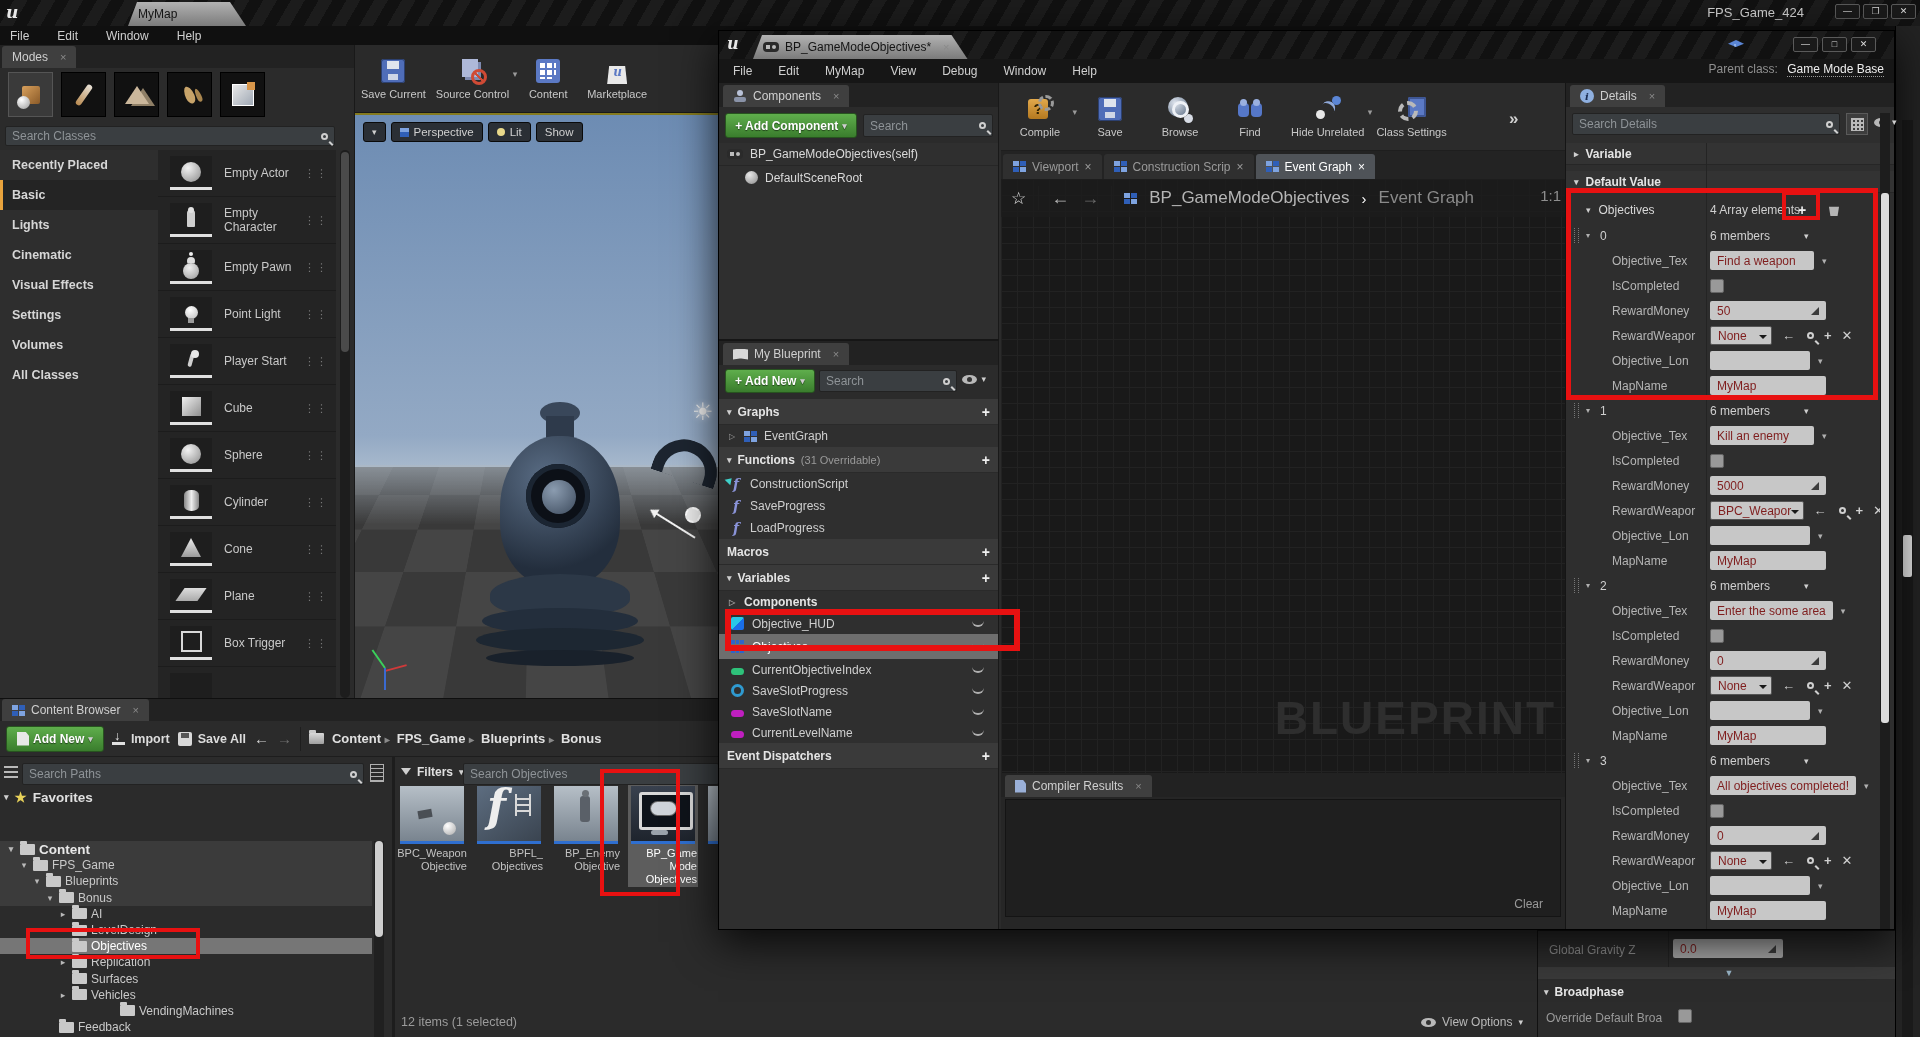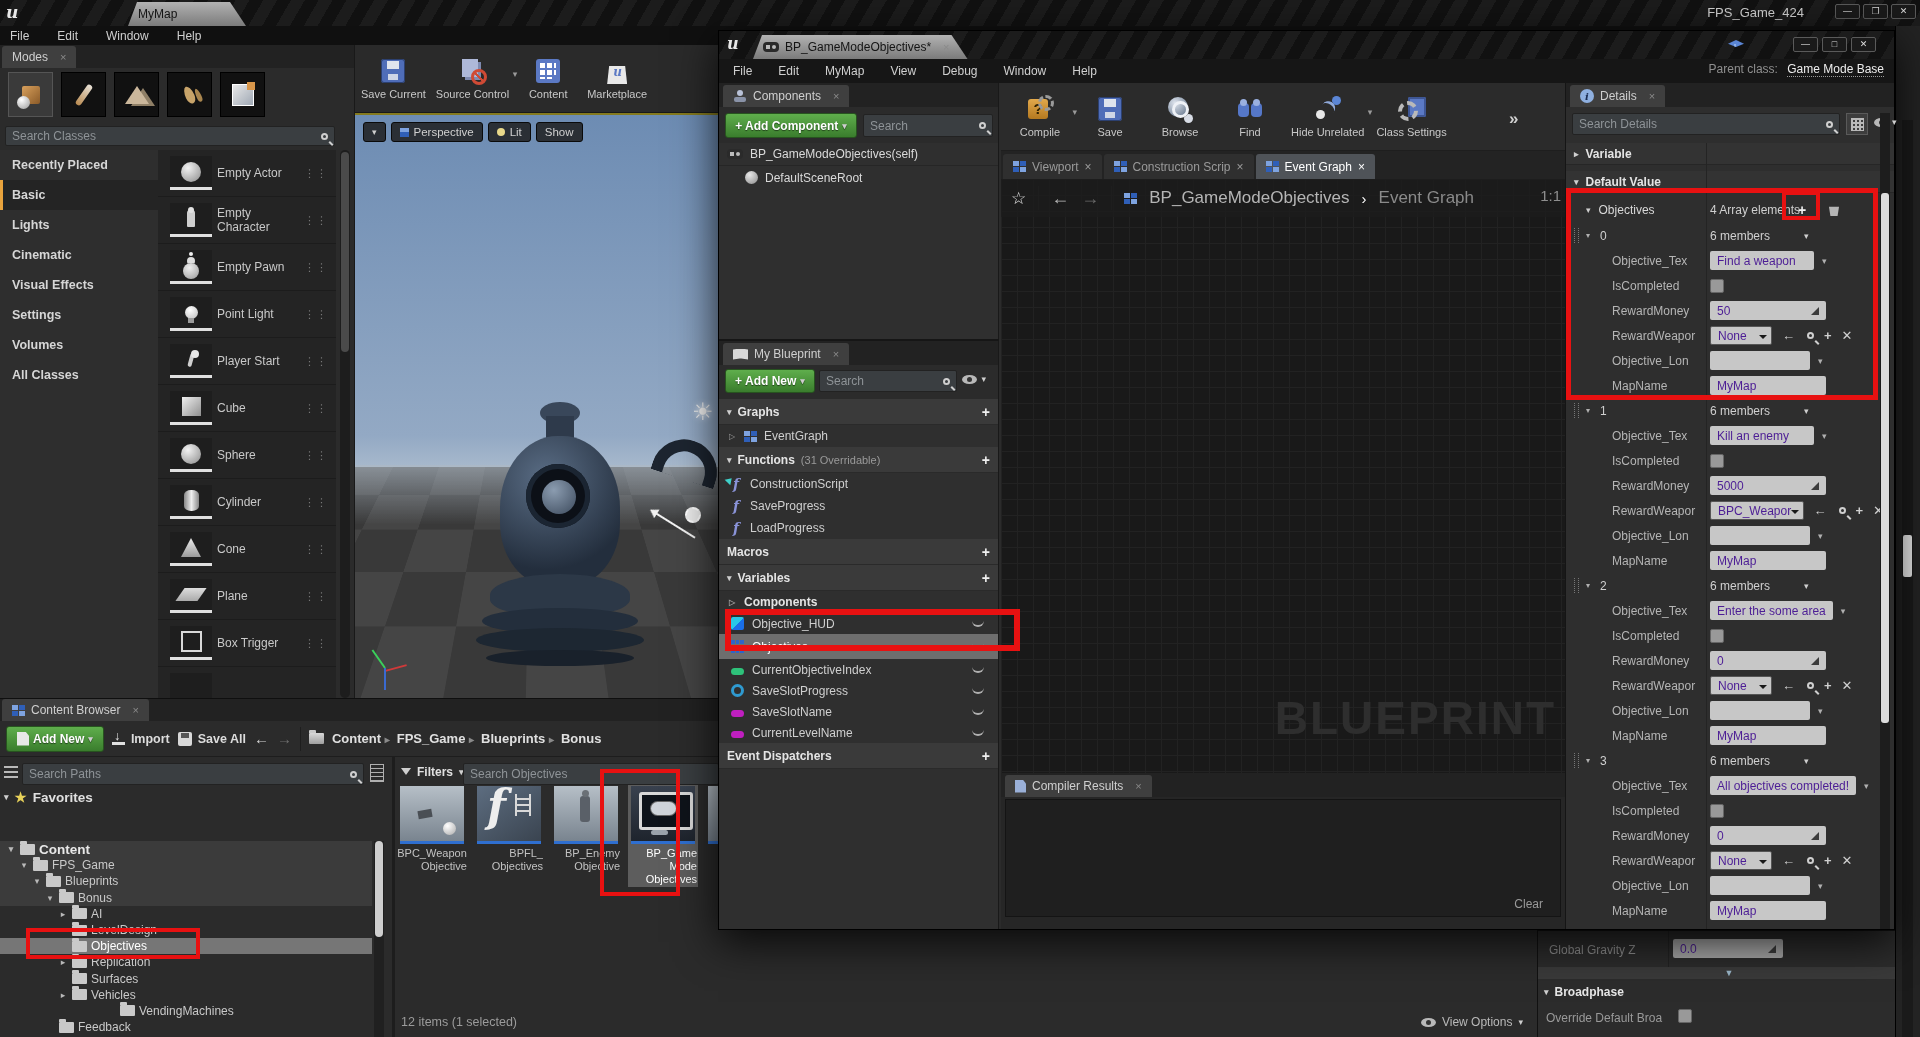--- a/index.html
+++ b/index.html
@@ -74,7 +74,7 @@
   .mcat{height:30px;display:flex;align-items:center;padding-left:12px;font-weight:bold;color:#d6d6d6;font-size:12.5px;position:relative}
   .mcat.selected{background:#242424;box-shadow:inset 3px 0 0 #e8a33d}
   #modes-items{position:absolute;left:158px;top:105px;right:18px;bottom:0;background:#242424;overflow:hidden}
-  .mitem{height:47px;display:flex;align-items:center;gap:5px;padding-left:12px;border-bottom:1px solid #1c1c1c;position:relative}
+  .mitem{height:47px;display:flex;align-items:center;gap:12px;padding-left:12px;border-bottom:1px solid #1c1c1c;position:relative}
   .th{width:42px;height:34px;background:#1e1e1e;border-bottom:3px solid #e0e0e0;position:relative;flex:none;display:flex;align-items:center;justify-content:center}
   .grip{margin-left:auto;margin-right:8px;color:#777;font-size:11px;letter-spacing:1px}
   .type-actor .th::before,.type-sphere .th::before{content:"";width:20px;height:20px;border-radius:50%;background:radial-gradient(circle at 35% 30%,#f2f2f2,#8a8a8a)}

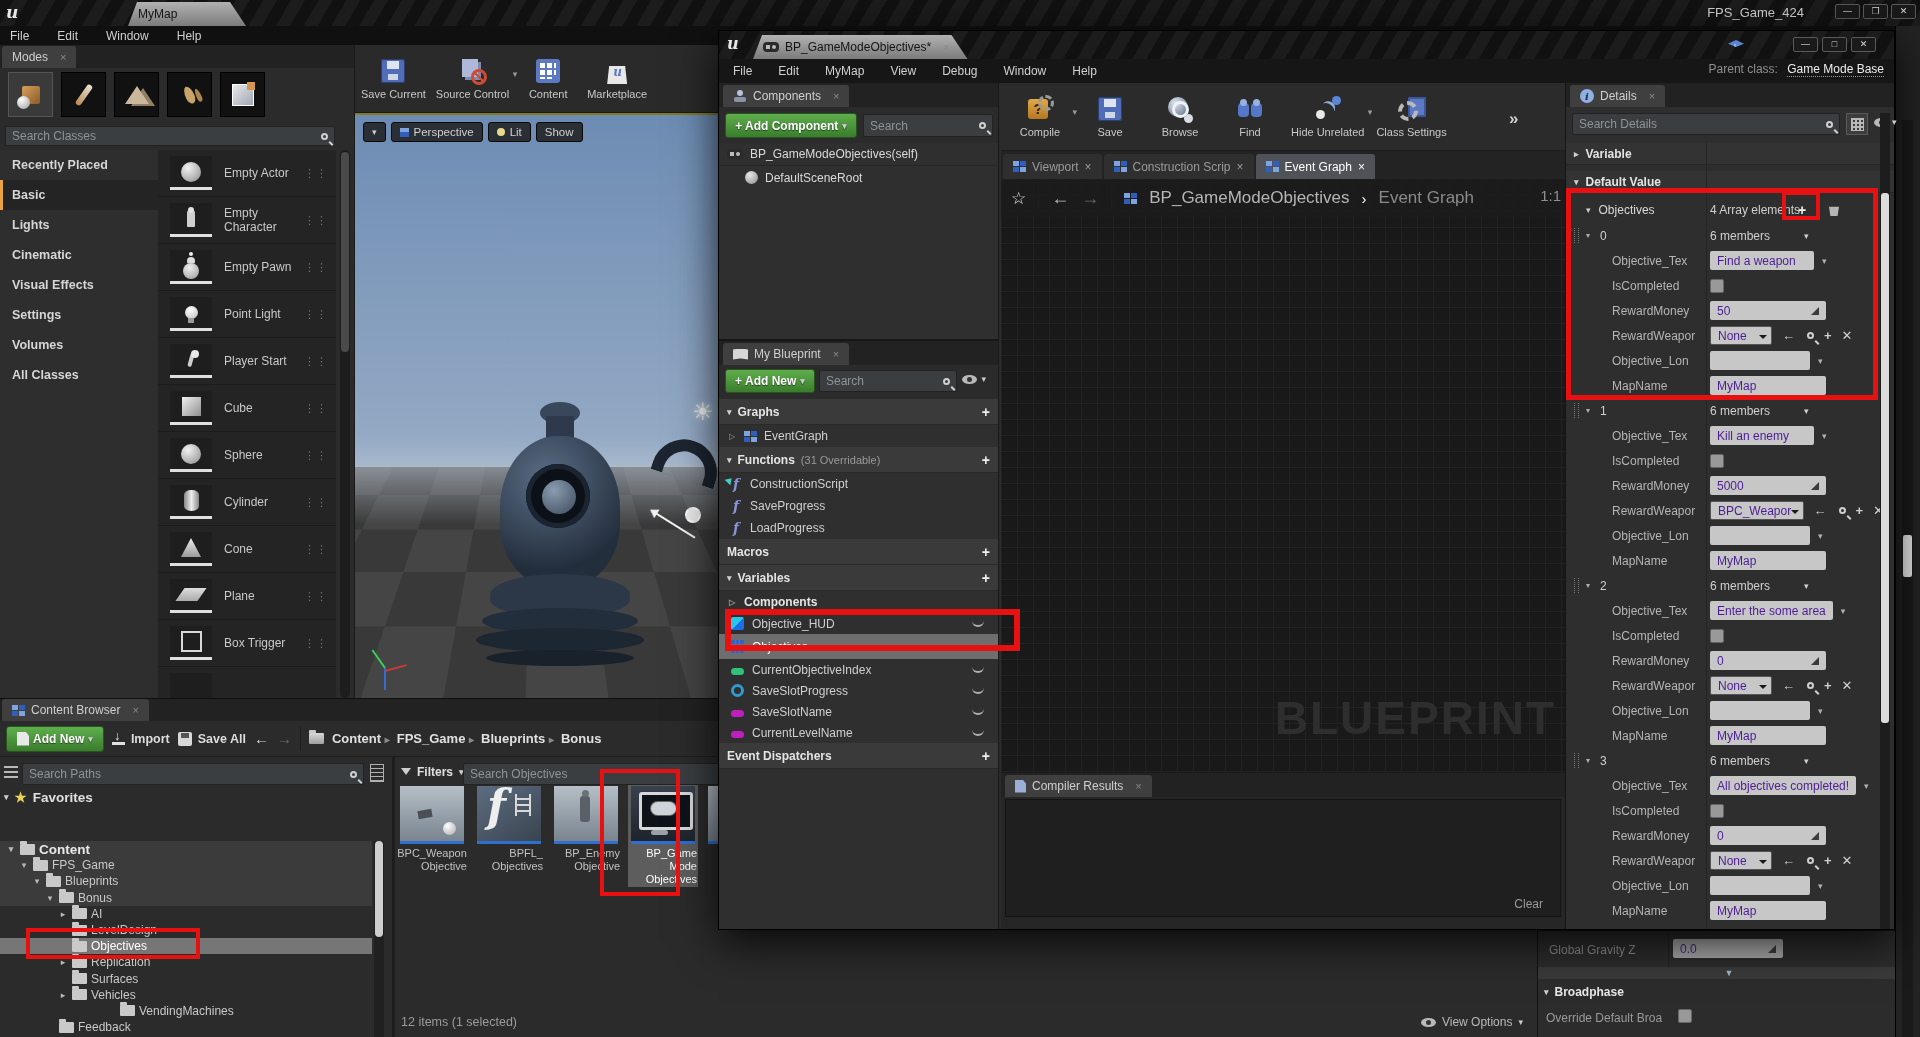--- a/index.html
+++ b/index.html
@@ -23,7 +23,7 @@
   .chk{width:14px;height:14px;background:#999;border:1px solid #666;border-radius:2px}
   .winbtn{width:25px;height:15px;background:#1a1a1a;border:1px solid #5a5a5a;border-radius:2px;display:flex;align-items:center;justify-content:center;color:#dcdcdc;font-size:9px;line-height:1}
   .vline{width:1px;background:#1e1e1e}
-  .lin{display:inline-flex;align-items:center;background:#c7c7c7;color:#4c1d95;border-radius:2px;height:19px;padding:0 7px;font-size:12px;white-space:nowrap}
+  .lin{display:inline-flex;align-items:center;background:#c7c7c7;color:#7f1d1d;border-radius:2px;height:19px;padding:0 7px;font-size:12px;white-space:nowrap}
   .rsz{width:0;height:0;border-left:8px solid transparent;border-bottom:8px solid #3c3c3c;margin-left:auto}
   .plus{color:#f0f0f0;font-weight:bold;font-size:14px;line-height:1}
   .trash{width:12px;height:12px;background:#b5b5b5;clip-path:polygon(8% 22%,92% 22%,80% 100%,20% 100%);position:relative}

